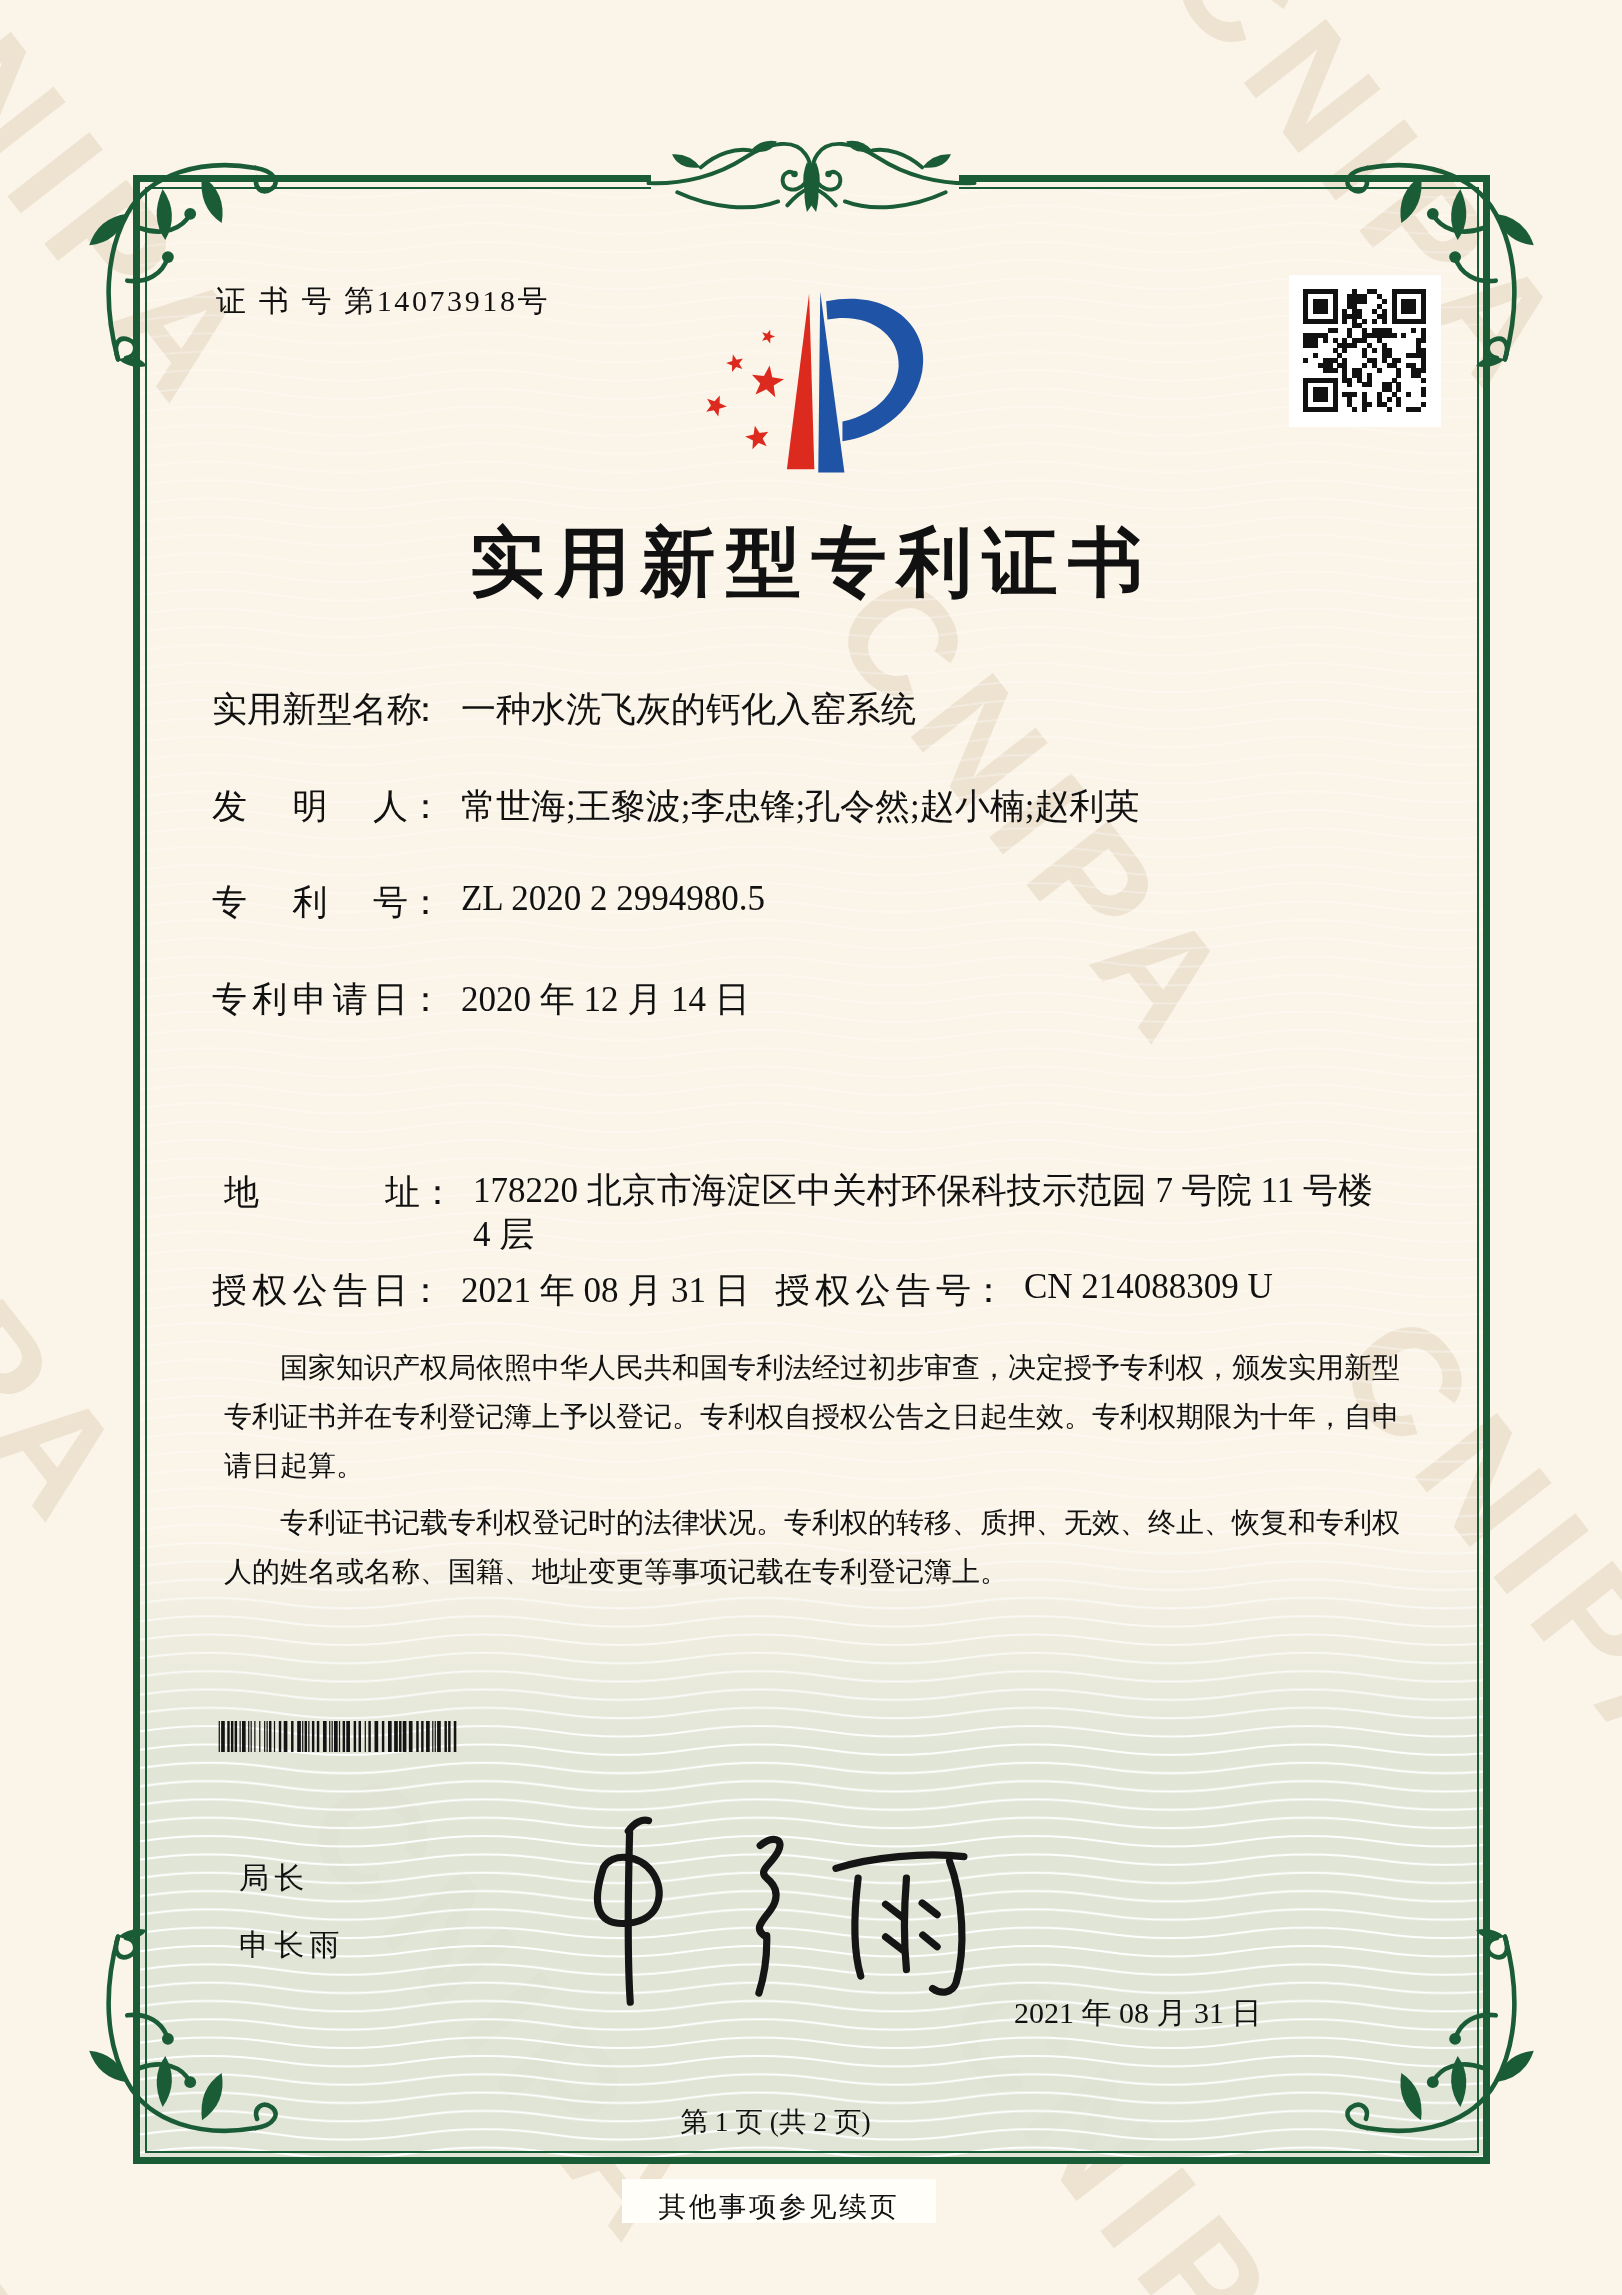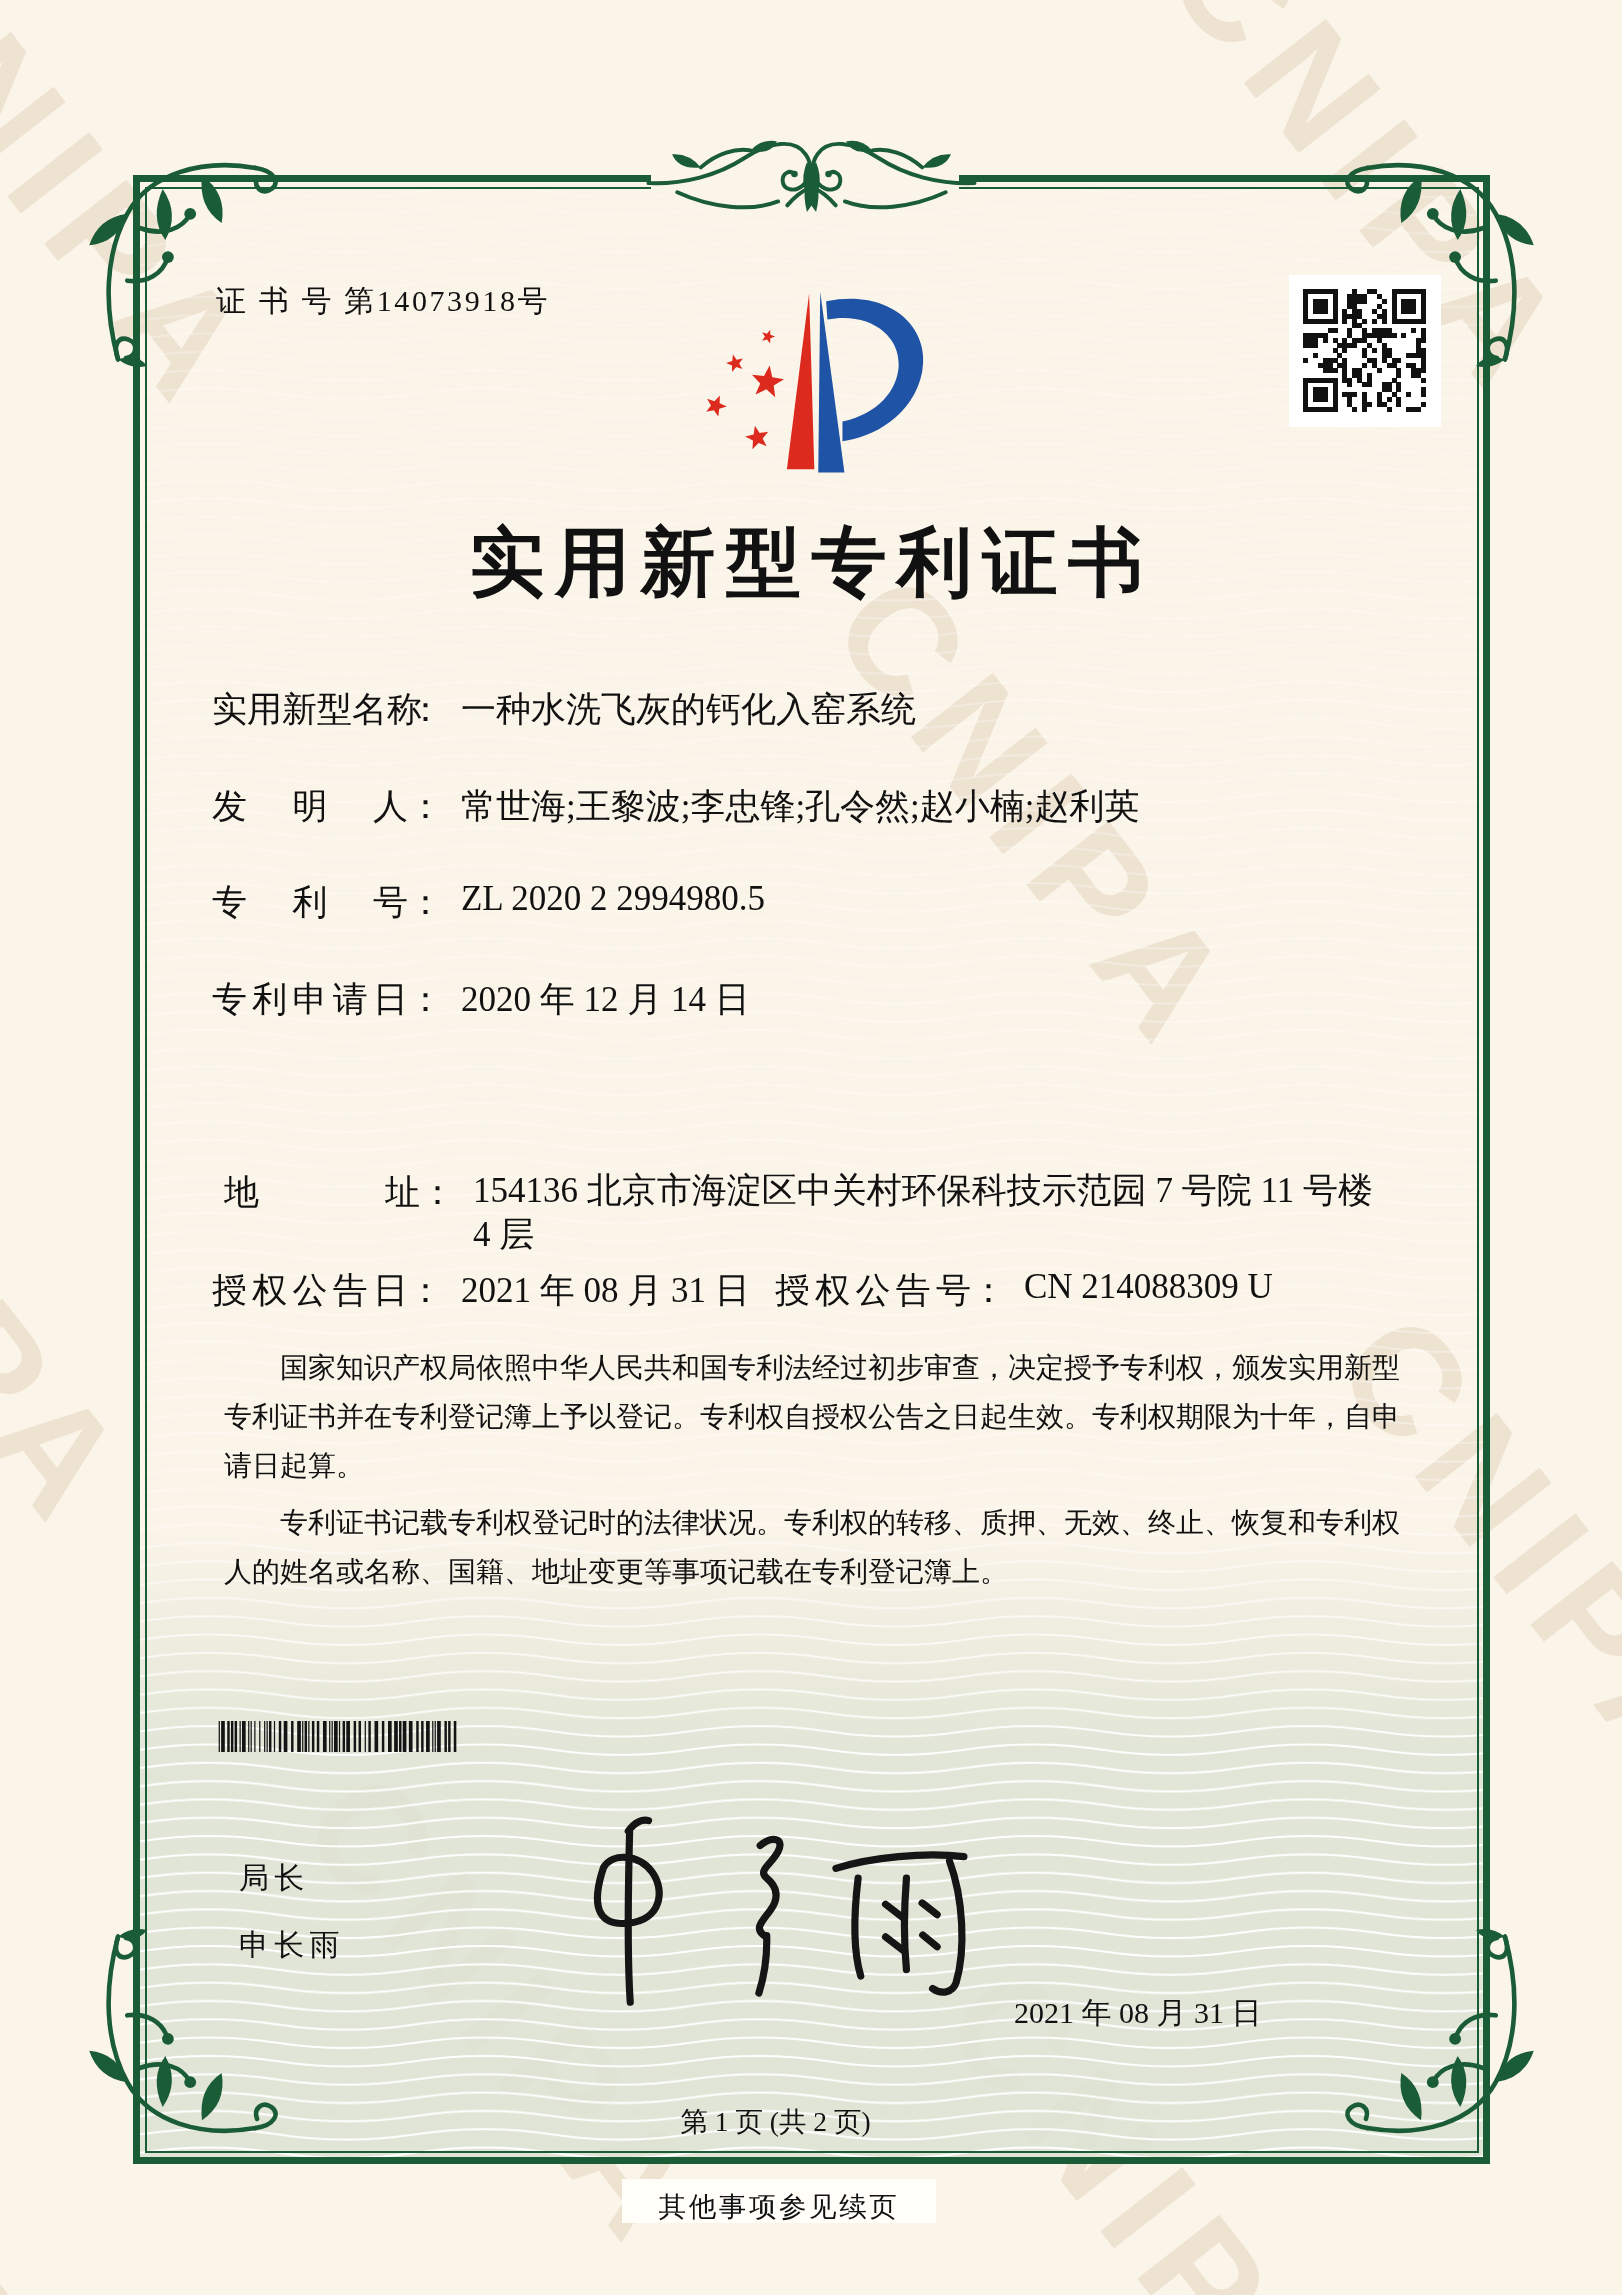--- a/index.html
+++ b/index.html
@@ -504,7 +504,7 @@
   <div class="field" style="top:1169px;margin-left:12px;">
     <span class="flabel">地址</span><span class="fcolon">：</span>
     <span class="fvalue">
-      <span class="vline">154136 北京市海淀区中关村环保科技示范园 7 号院 11 号楼</span>
+      <span class="vline">178220 北京市海淀区中关村环保科技示范园 7 号院 11 号楼</span>
       <span class="vline">4 层</span>
     </span>
   </div>

